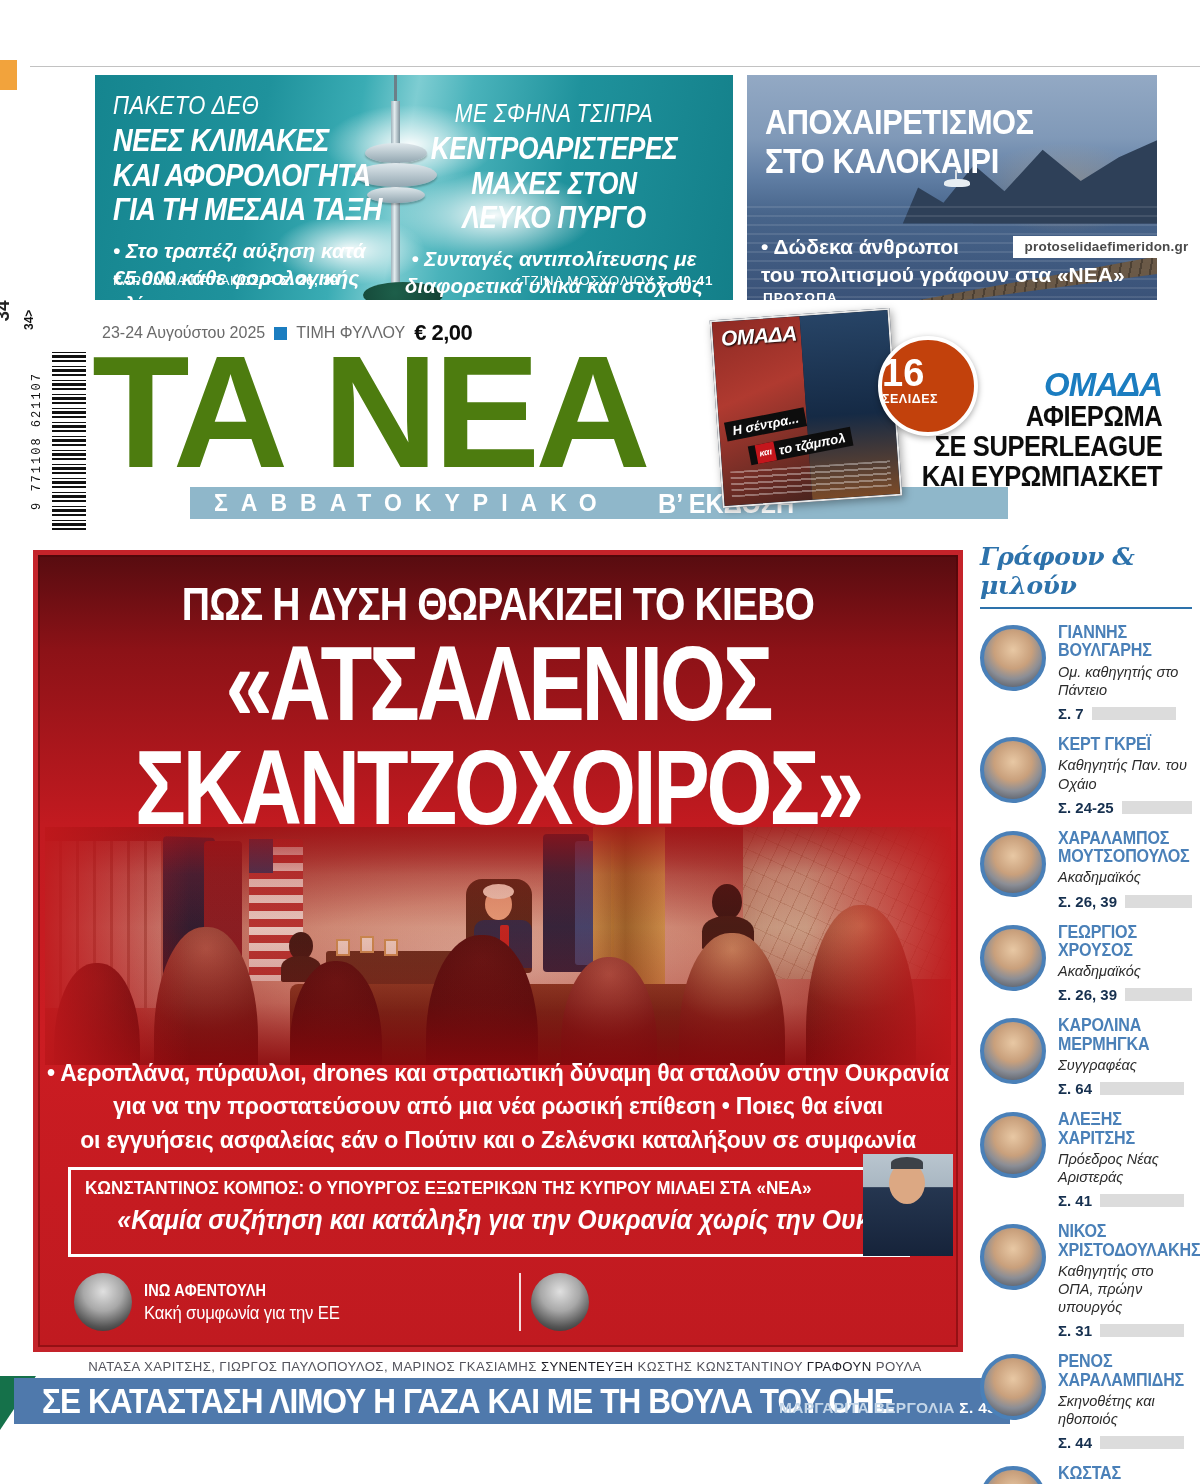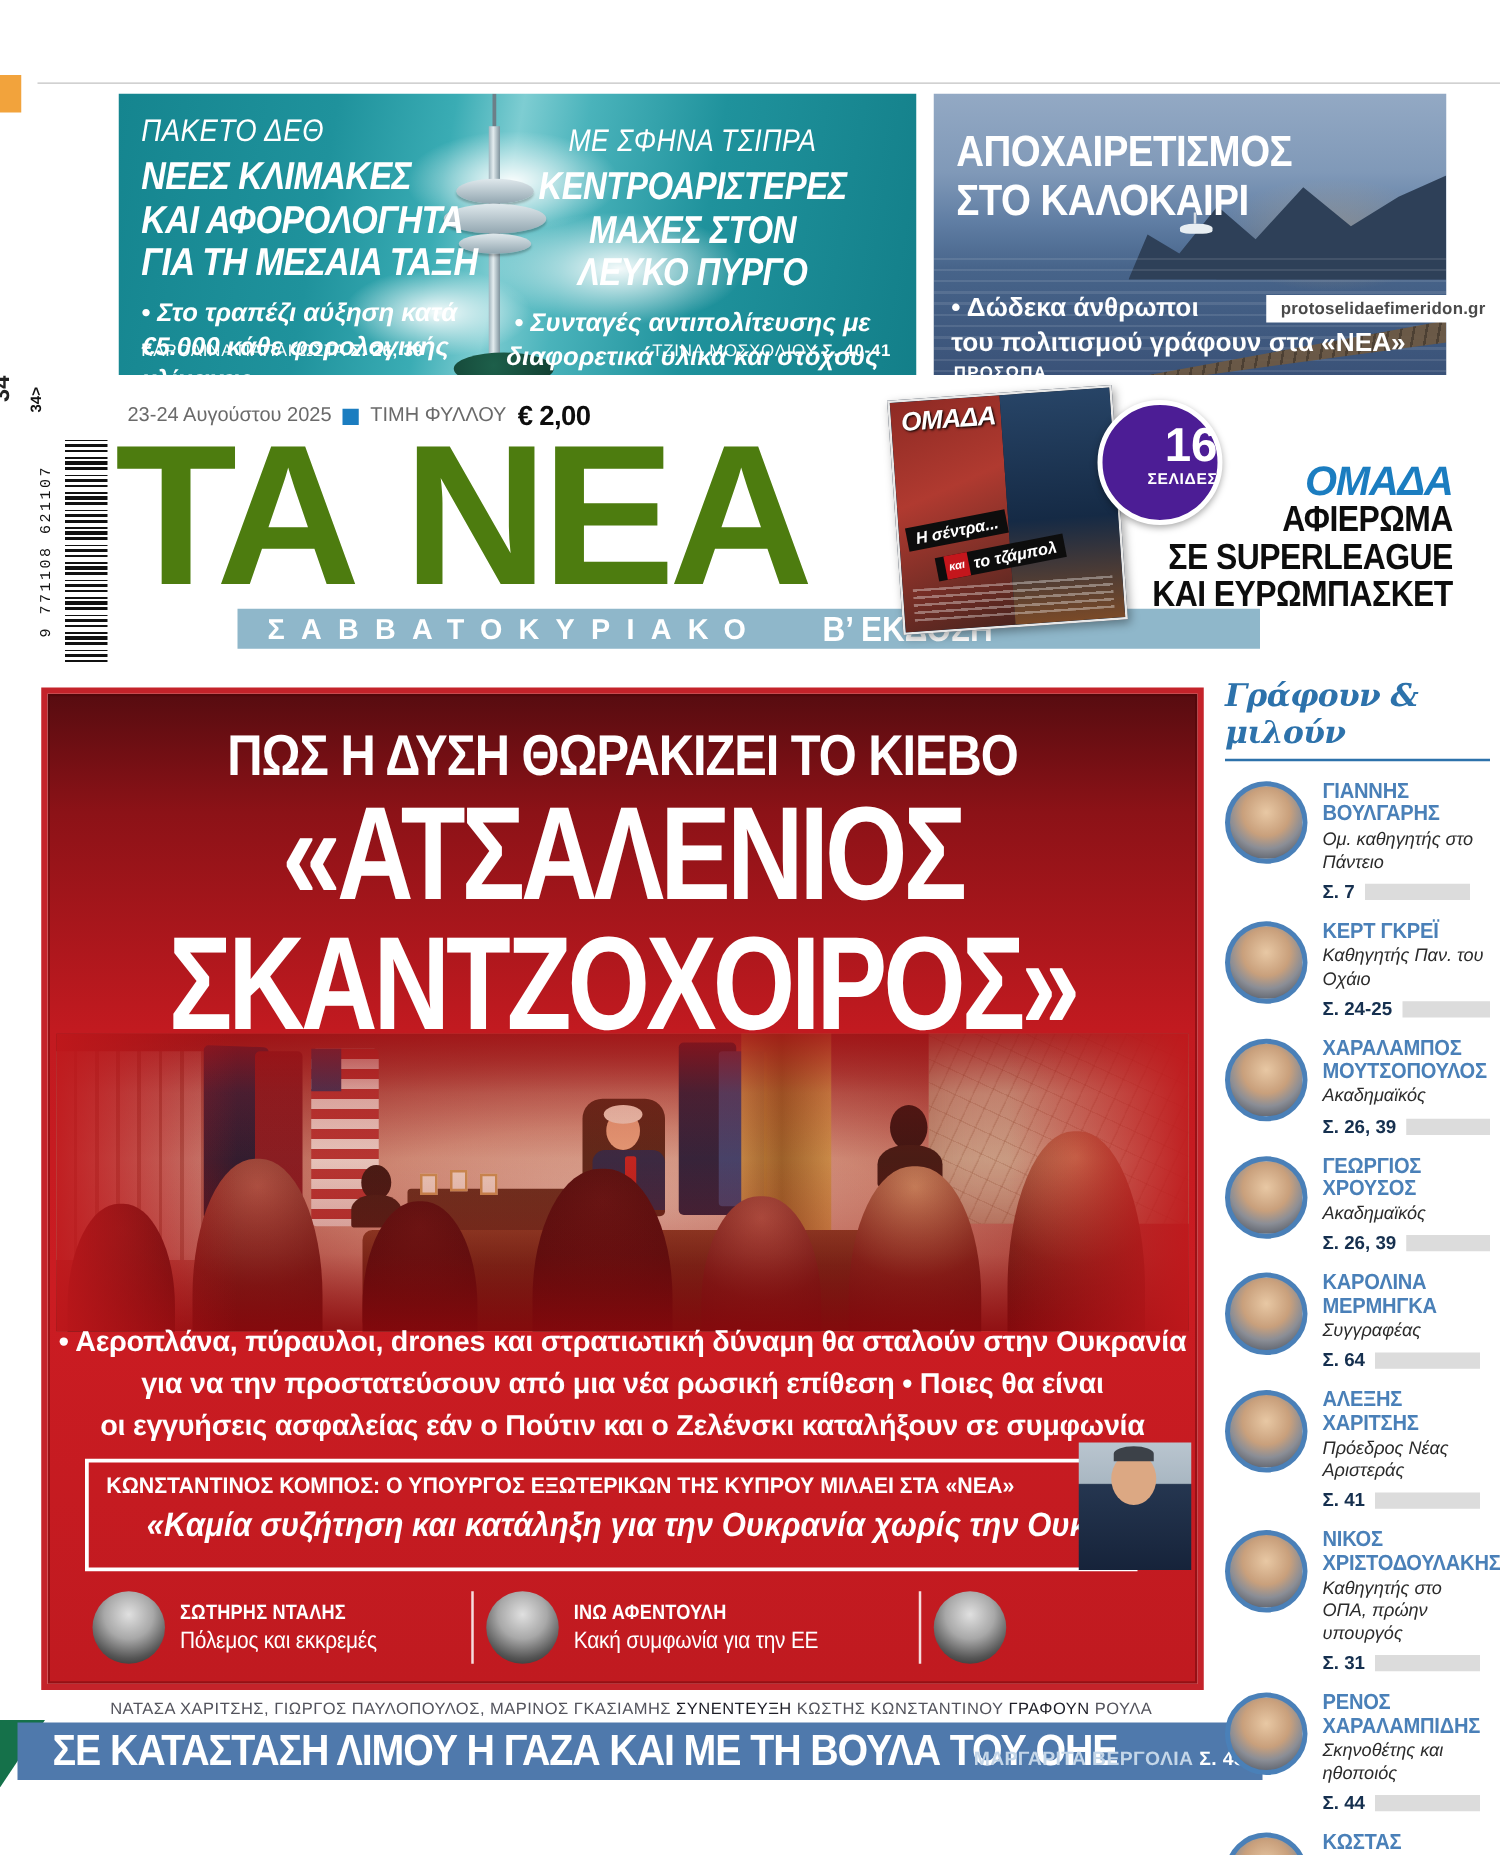--- a/index.html
+++ b/index.html
@@ -80,8 +80,8 @@
   .pc-kai{display:inline-block;background:#c4161c;color:#fff;font-size:9px;padding:0 3px;margin-right:4px;vertical-align:2px;}
   .pc-rows{position:absolute;left:8px;right:8px;bottom:8px;height:26px;
     background:repeating-linear-gradient(180deg,rgba(255,255,255,.35) 0 2px,rgba(0,0,0,0) 2px 6px);}
-  .badge{position:absolute;left:878px;top:320px;width:92px;height:92px;border-radius:50%;background:#4c1d95;
-    border:4px solid #fff;box-shadow:0 2px 6px rgba(0,0,0,.35);color:#fff;text-align:right;}
+  .badge{position:absolute;left:878px;top:336px;width:92px;height:92px;border-radius:50%;background:#c2410c;
+    border:4px solid #fff;box-shadow:0 2px 6px rgba(0,0,0,.35);color:#fff;text-align:left;}
   .badge .n{font-size:38px;font-weight:800;line-height:1;margin-top:14px;}
   .badge .l{font-size:12.5px;font-weight:800;letter-spacing:.5px;}
   .promo-brand{position:absolute;right:38px;top:368px;text-align:right;}

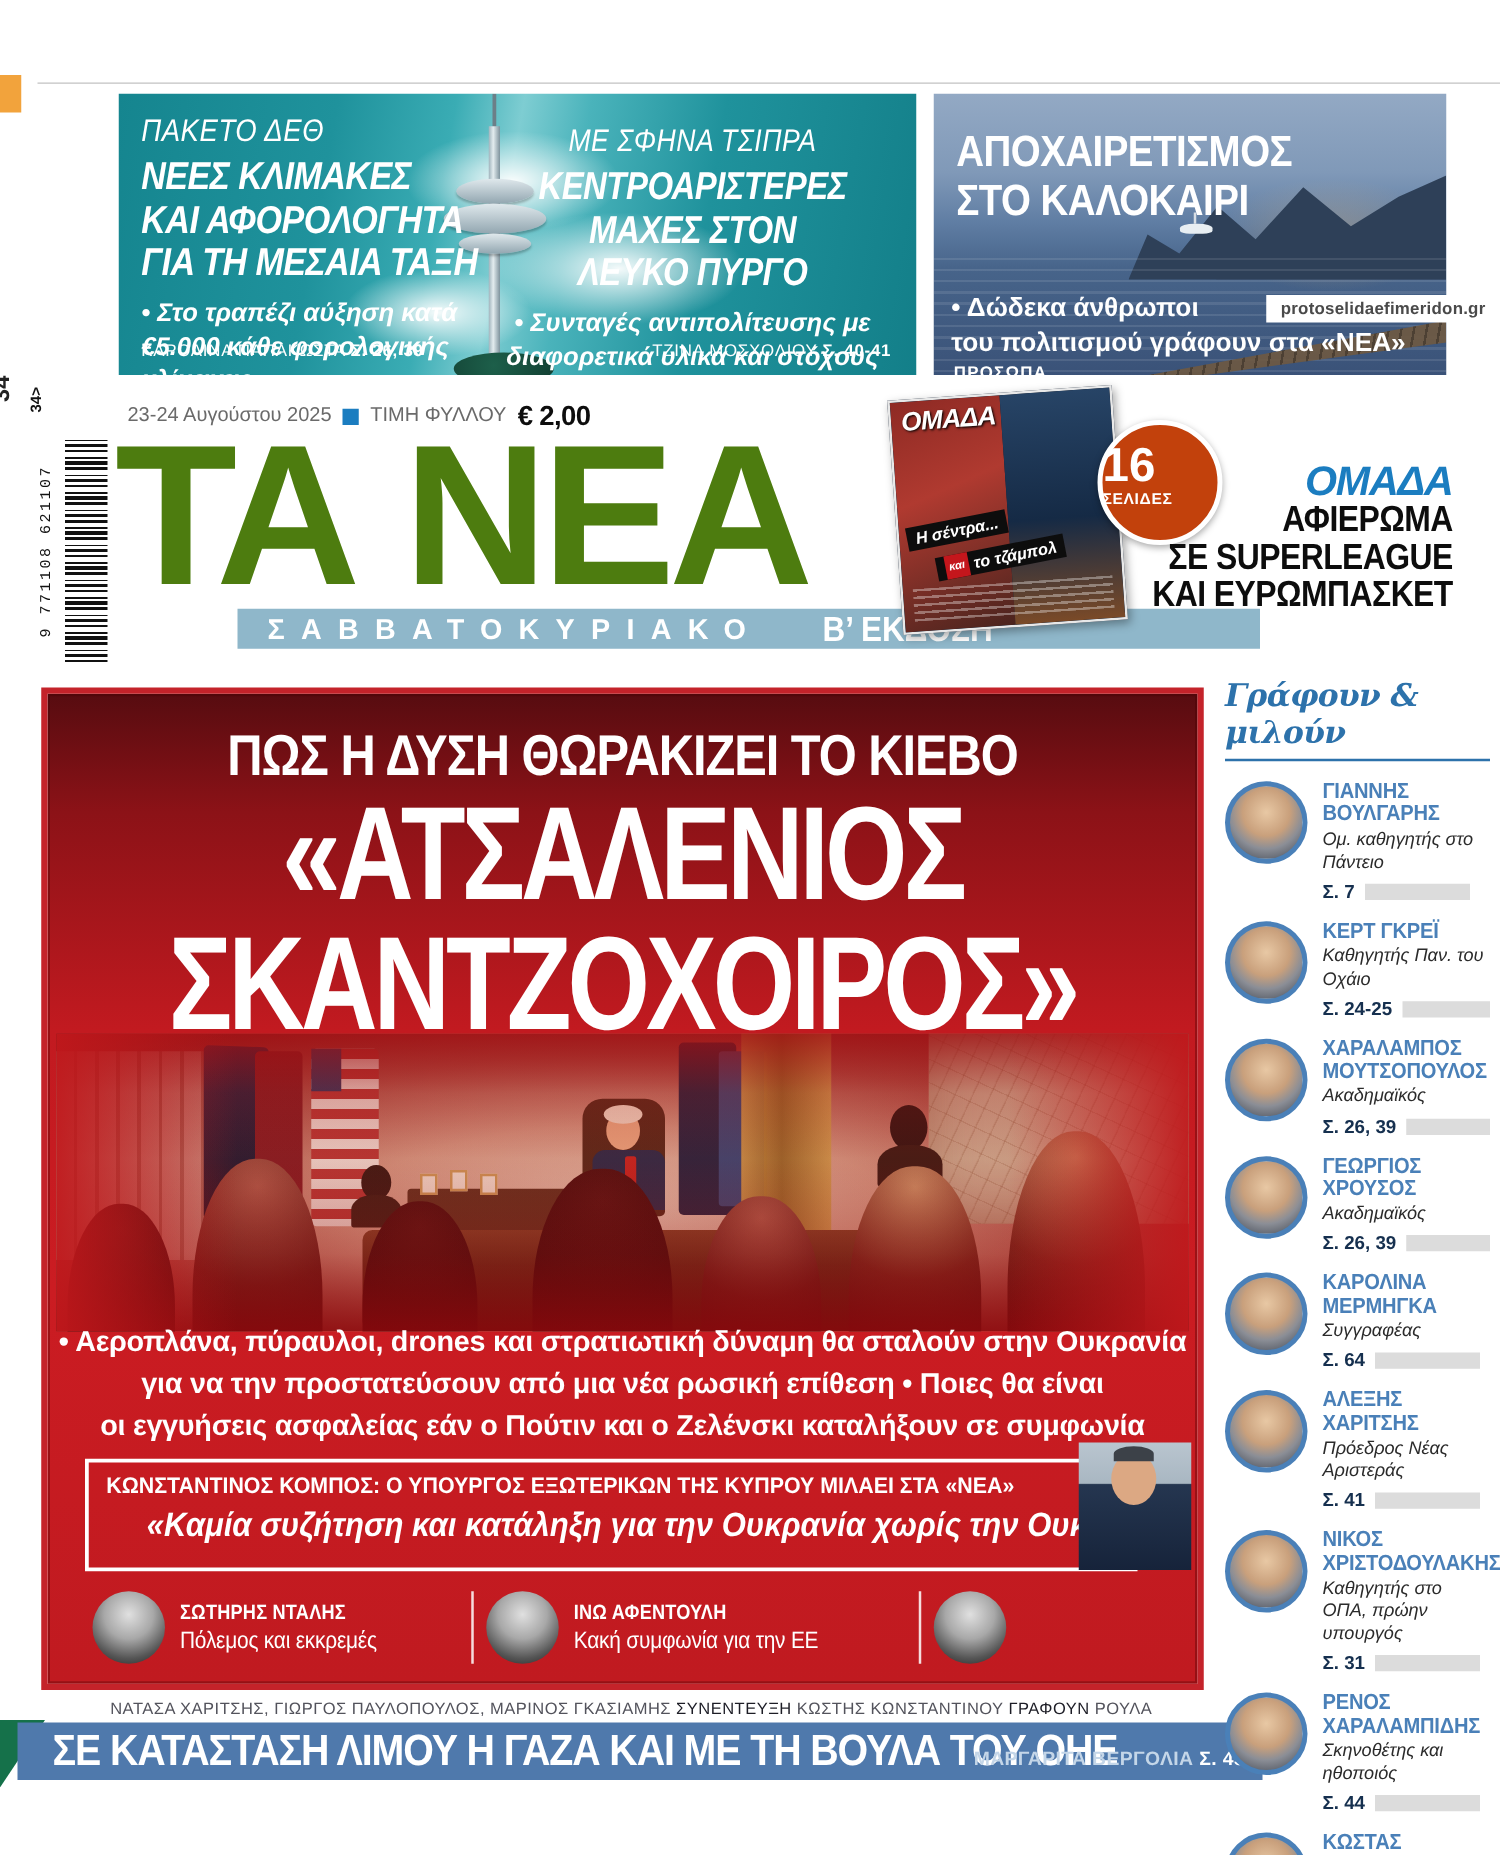--- a/index.html
+++ b/index.html
@@ -365,13 +365,6 @@
   <div class="colrow">
     <div style="display:flex;width:100%;">
 
-        <div class="colm">
-          <div class="cphoto"></div>
-          <div>
-            <div class="cname condL">ΣΩΤΗΡΗΣ ΝΤΑΛΗΣ</div>
-            <div class="ctitle condL">Πόλεμος και εκκρεμές</div>
-          </div>
-        </div>
 
         <div class="colm">
           <div class="cphoto"></div>

